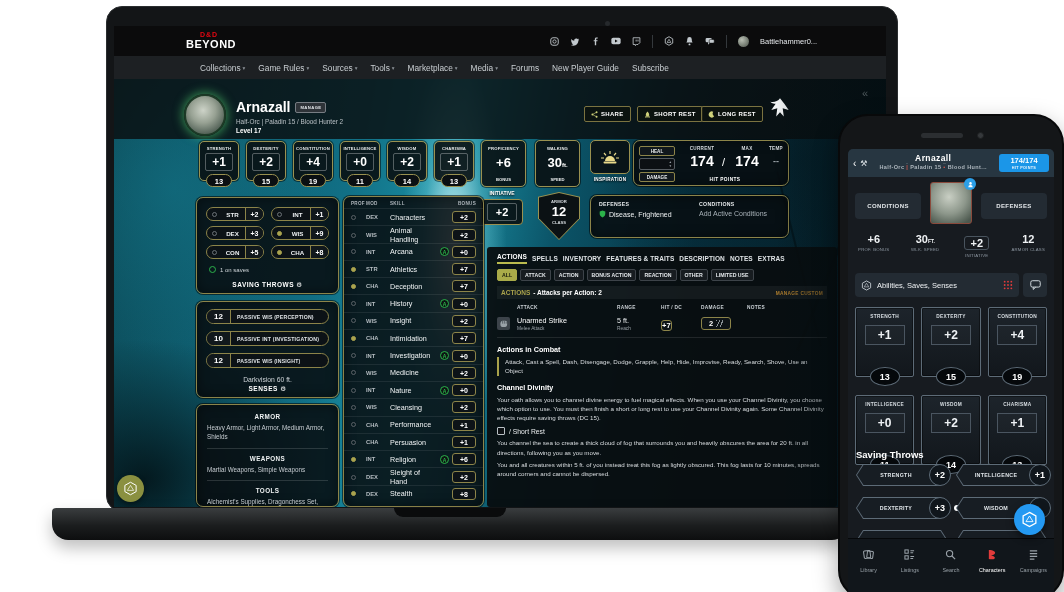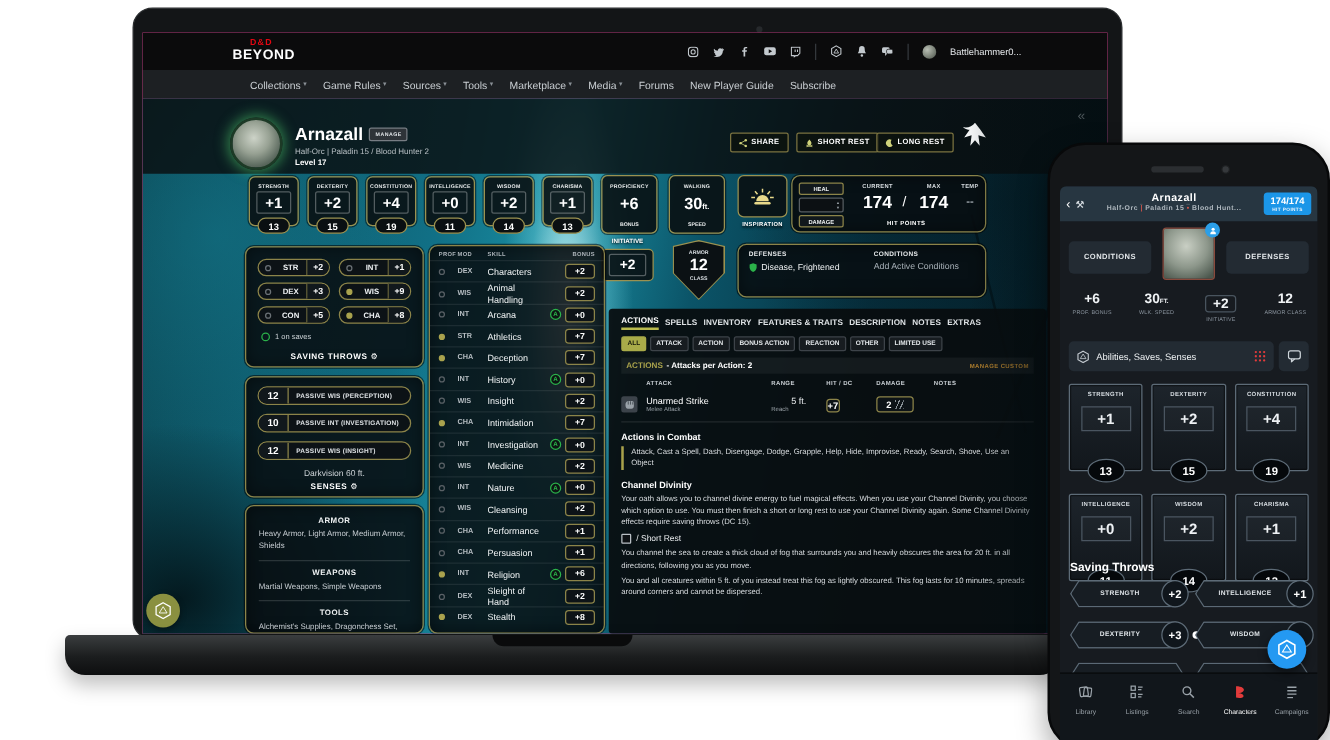--- a/index.html
+++ b/index.html
@@ -16,7 +16,7 @@
   .notch { width:112px; height:9px; margin:0 auto; background:#0a0b0c; border-radius:0 0 9px 9px; }
 
   .screen { position:absolute; left:114px; top:26px; width:772px; height:481px;
-    background:#ec4899; overflow:hidden; display:flex; flex-direction:column; }
+    background:#86efac; overflow:hidden; display:flex; flex-direction:column; }
 
   
   .topbar { height:30px; background:#0b0b0c; display:flex; align-items:center; position:relative; flex:none; }

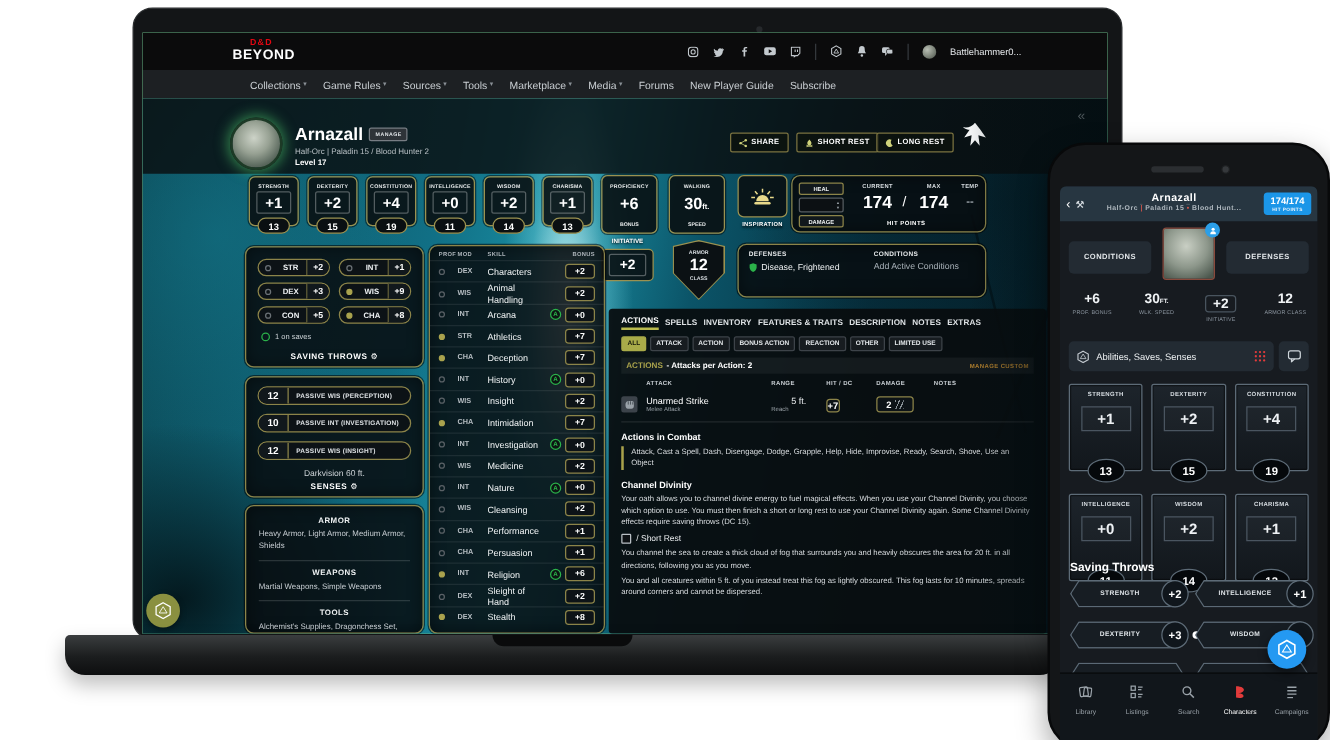--- a/index.html
+++ b/index.html
@@ -228,7 +228,7 @@
   .pname { font-size:8.5px; font-weight:bold; color:#fff; }
   .psub { font-size:5.5px; color:#aeb7be; margin-top:1px; }
   .psep { color:#d4544a; }
-  .pbadge { width:38px; background:#1b96e8; border-radius:3px; padding:2px 0; text-align:center; }
+  .pbadge { width:50px; background:#1b96e8; border-radius:3px; padding:2px 0; text-align:center; }
   .pbv { font-size:7.5px; font-weight:bold; color:#fff; }
   .pbl { font-size:3.8px; font-weight:bold; color:#eaf4fc; margin-top:1px; letter-spacing:.3px; }
   .pavatar { position:absolute; left:50%; margin-left:-21px; top:33px; width:42px; height:42px;

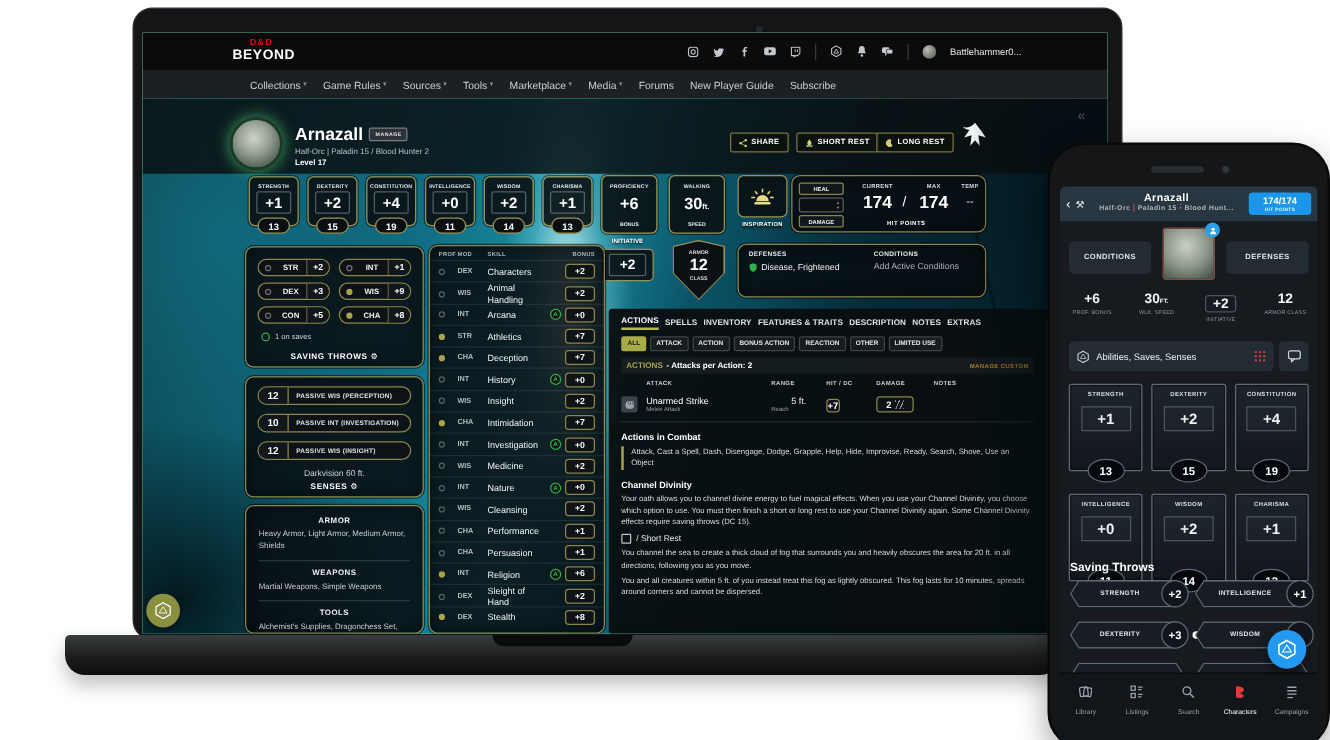--- a/index.html
+++ b/index.html
@@ -193,7 +193,7 @@
   .atk-ic { width:13px; height:13px; background:#3c434a; border-radius:2px; display:flex;
     align-items:center; justify-content:center; }
   .atk-n { font-size:7.2px; color:#fff; } .atk-s { font-size:4.8px; color:#99a1a7; margin-top:1px; }
-  .rng-v { font-size:7.2px; color:#e8ebed;margin-left:16px; } .rng-s { font-size:4.8px; color:#99a1a7; margin-top:1px; }
+  .rng-v { font-size:7.2px; color:#e8ebed; } .rng-s { font-size:4.8px; color:#99a1a7; margin-top:1px; }
   .hitbox { width:22px; height:13px; border:1px solid #8c8449; border-radius:3px; background:#0d1317;
     font-size:7.5px; font-weight:bold; color:#fff; text-align:center; line-height:12px; }
   .dmgbox { width:30px; height:13px; border:1px solid #8c8449; border-radius:3px; background:#0d1317;

